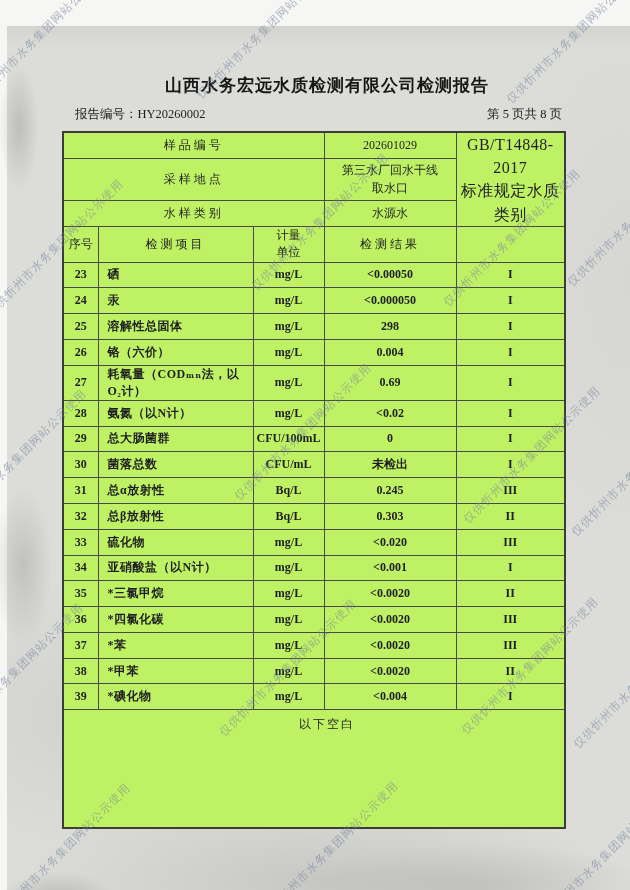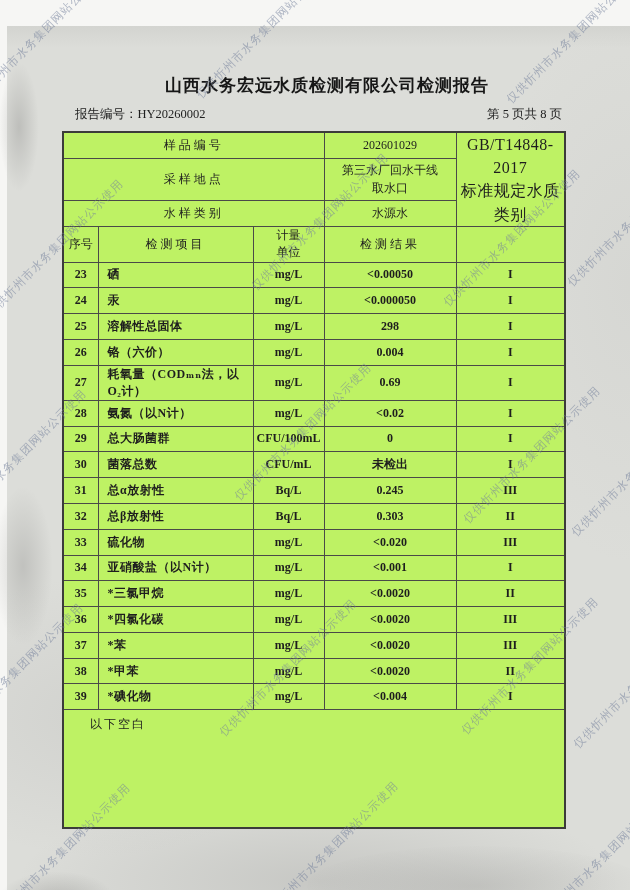--- a/index.html
+++ b/index.html
@@ -69,7 +69,7 @@
   td.std{font-size:16px;letter-spacing:0.5px;}
   td.item{text-align:left;padding-left:9px;letter-spacing:0.5px;}
   td.blank-note{
-    height:111px;text-align:left;vertical-align:top;
+    height:111px;text-align:center;vertical-align:top;
     padding:6px 0 0 26px;letter-spacing:2px;border-radius:32px;
   }
   

